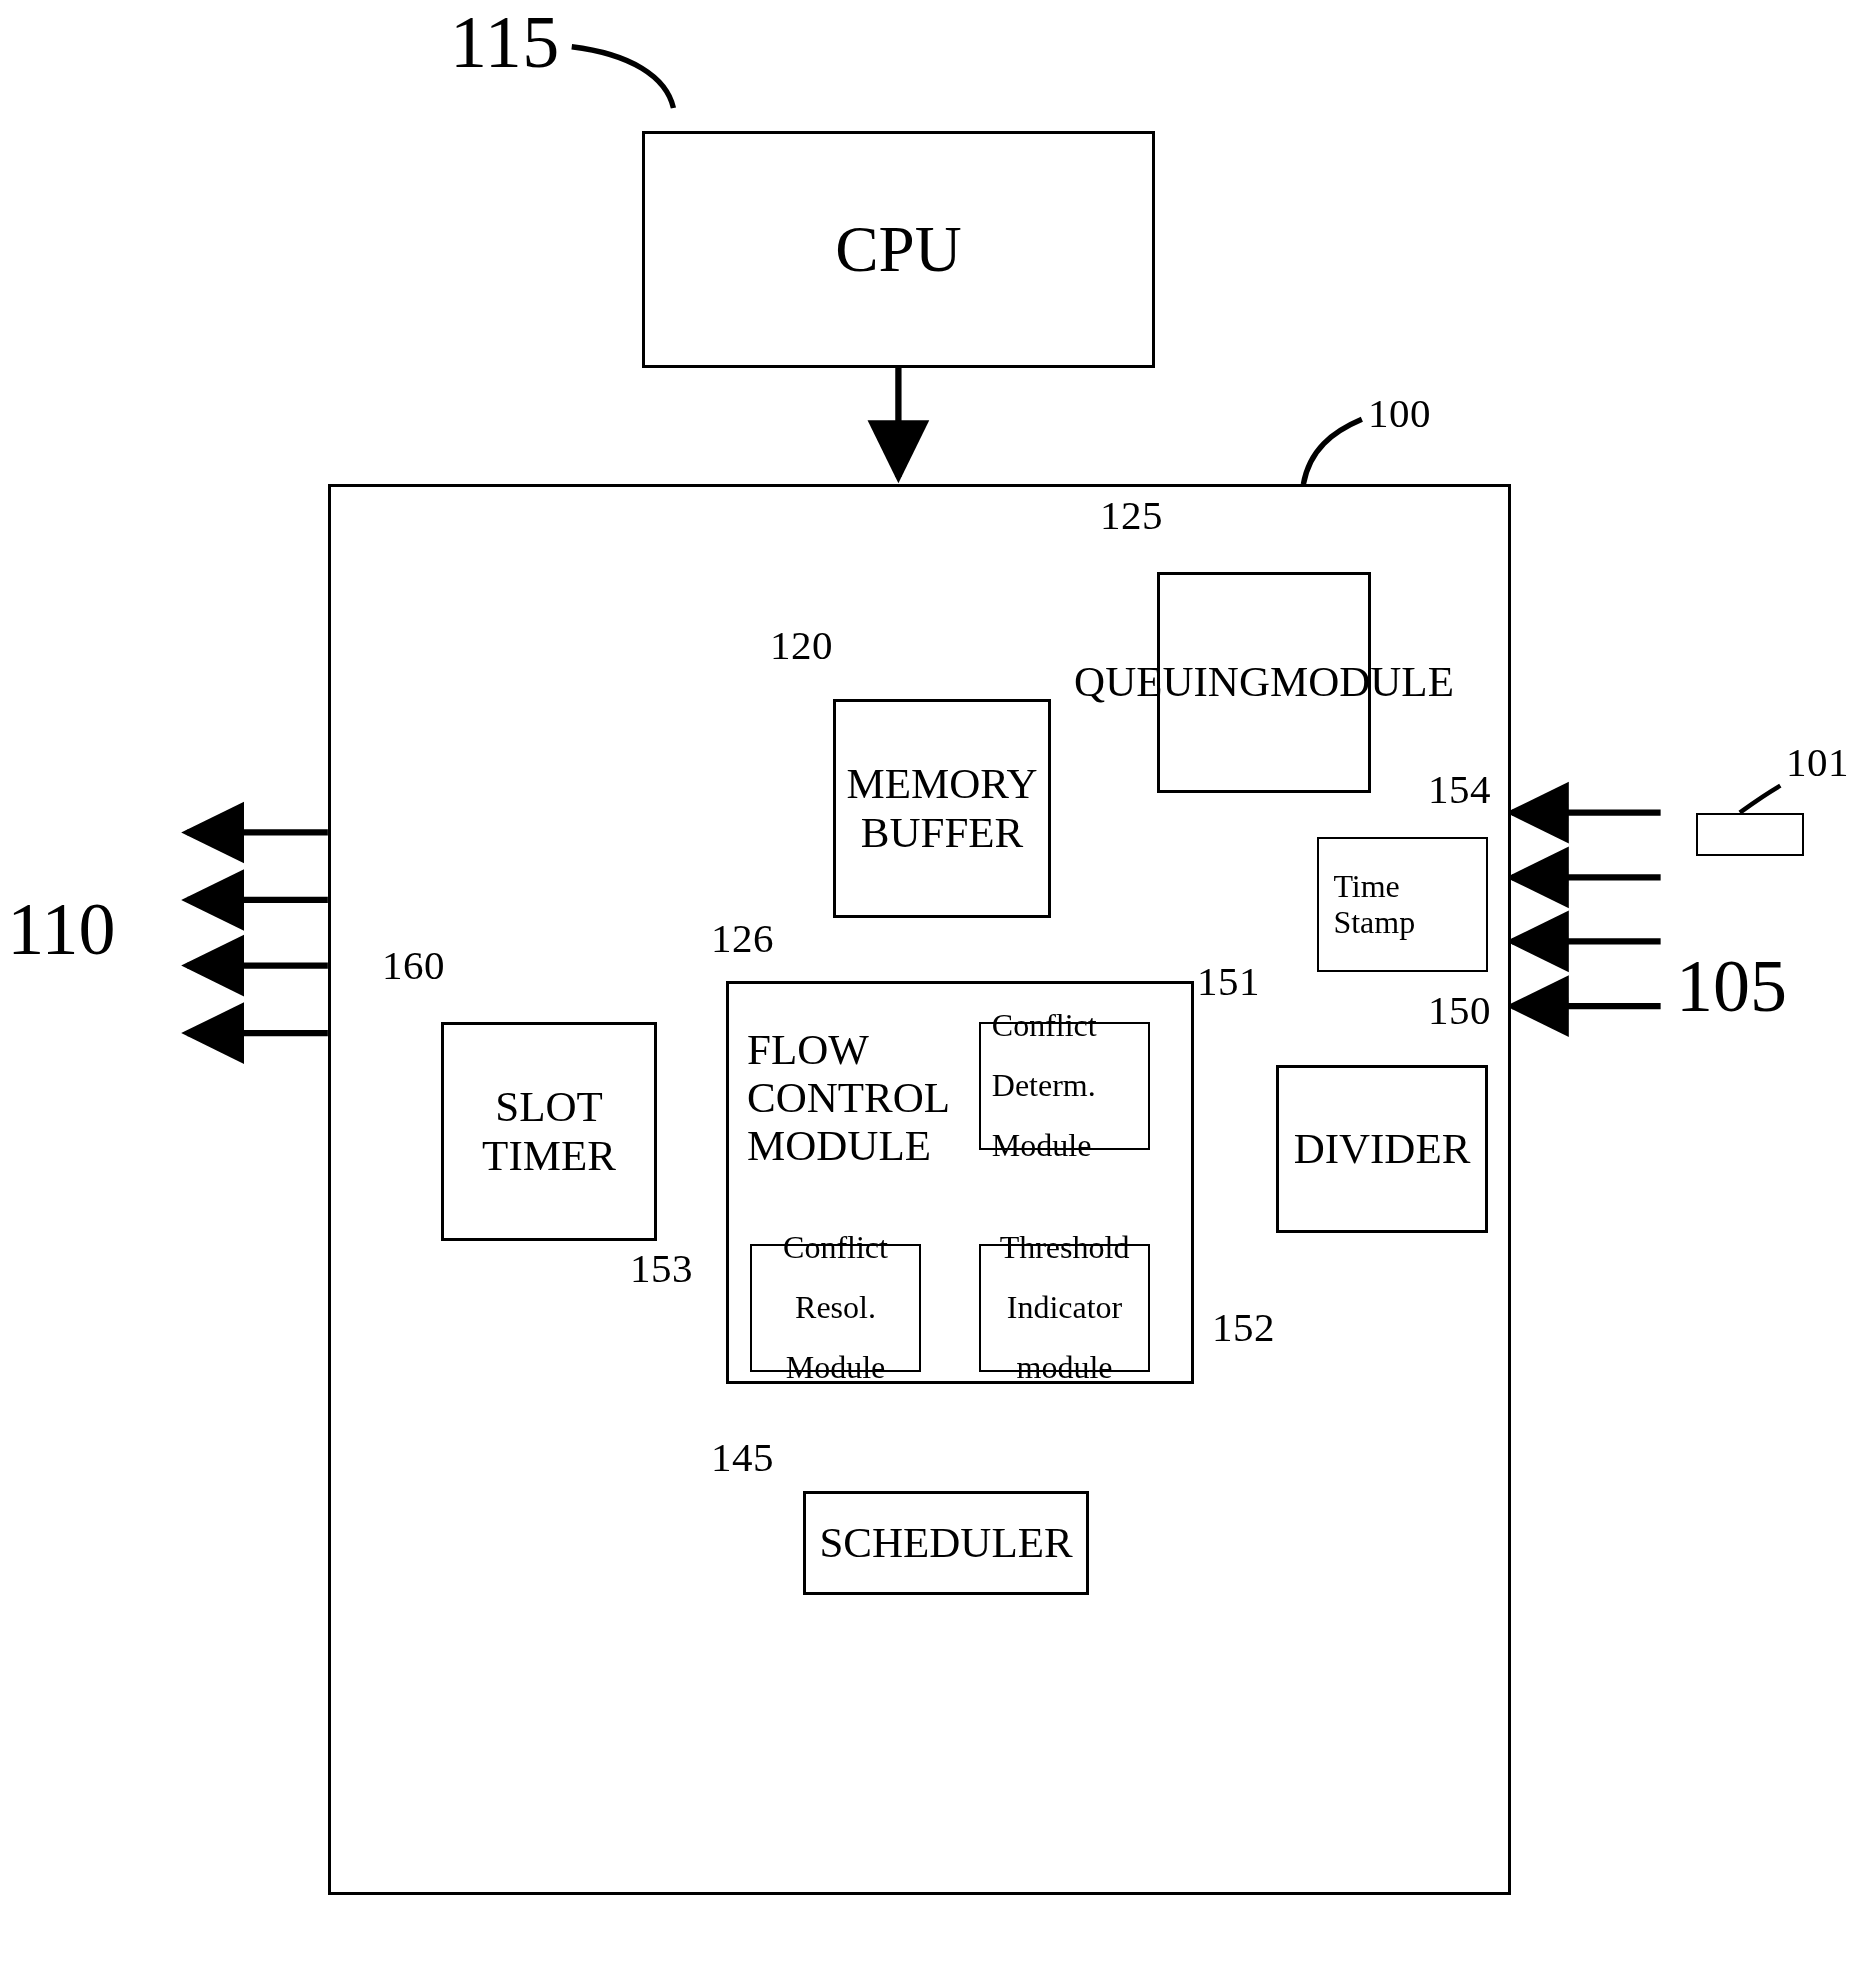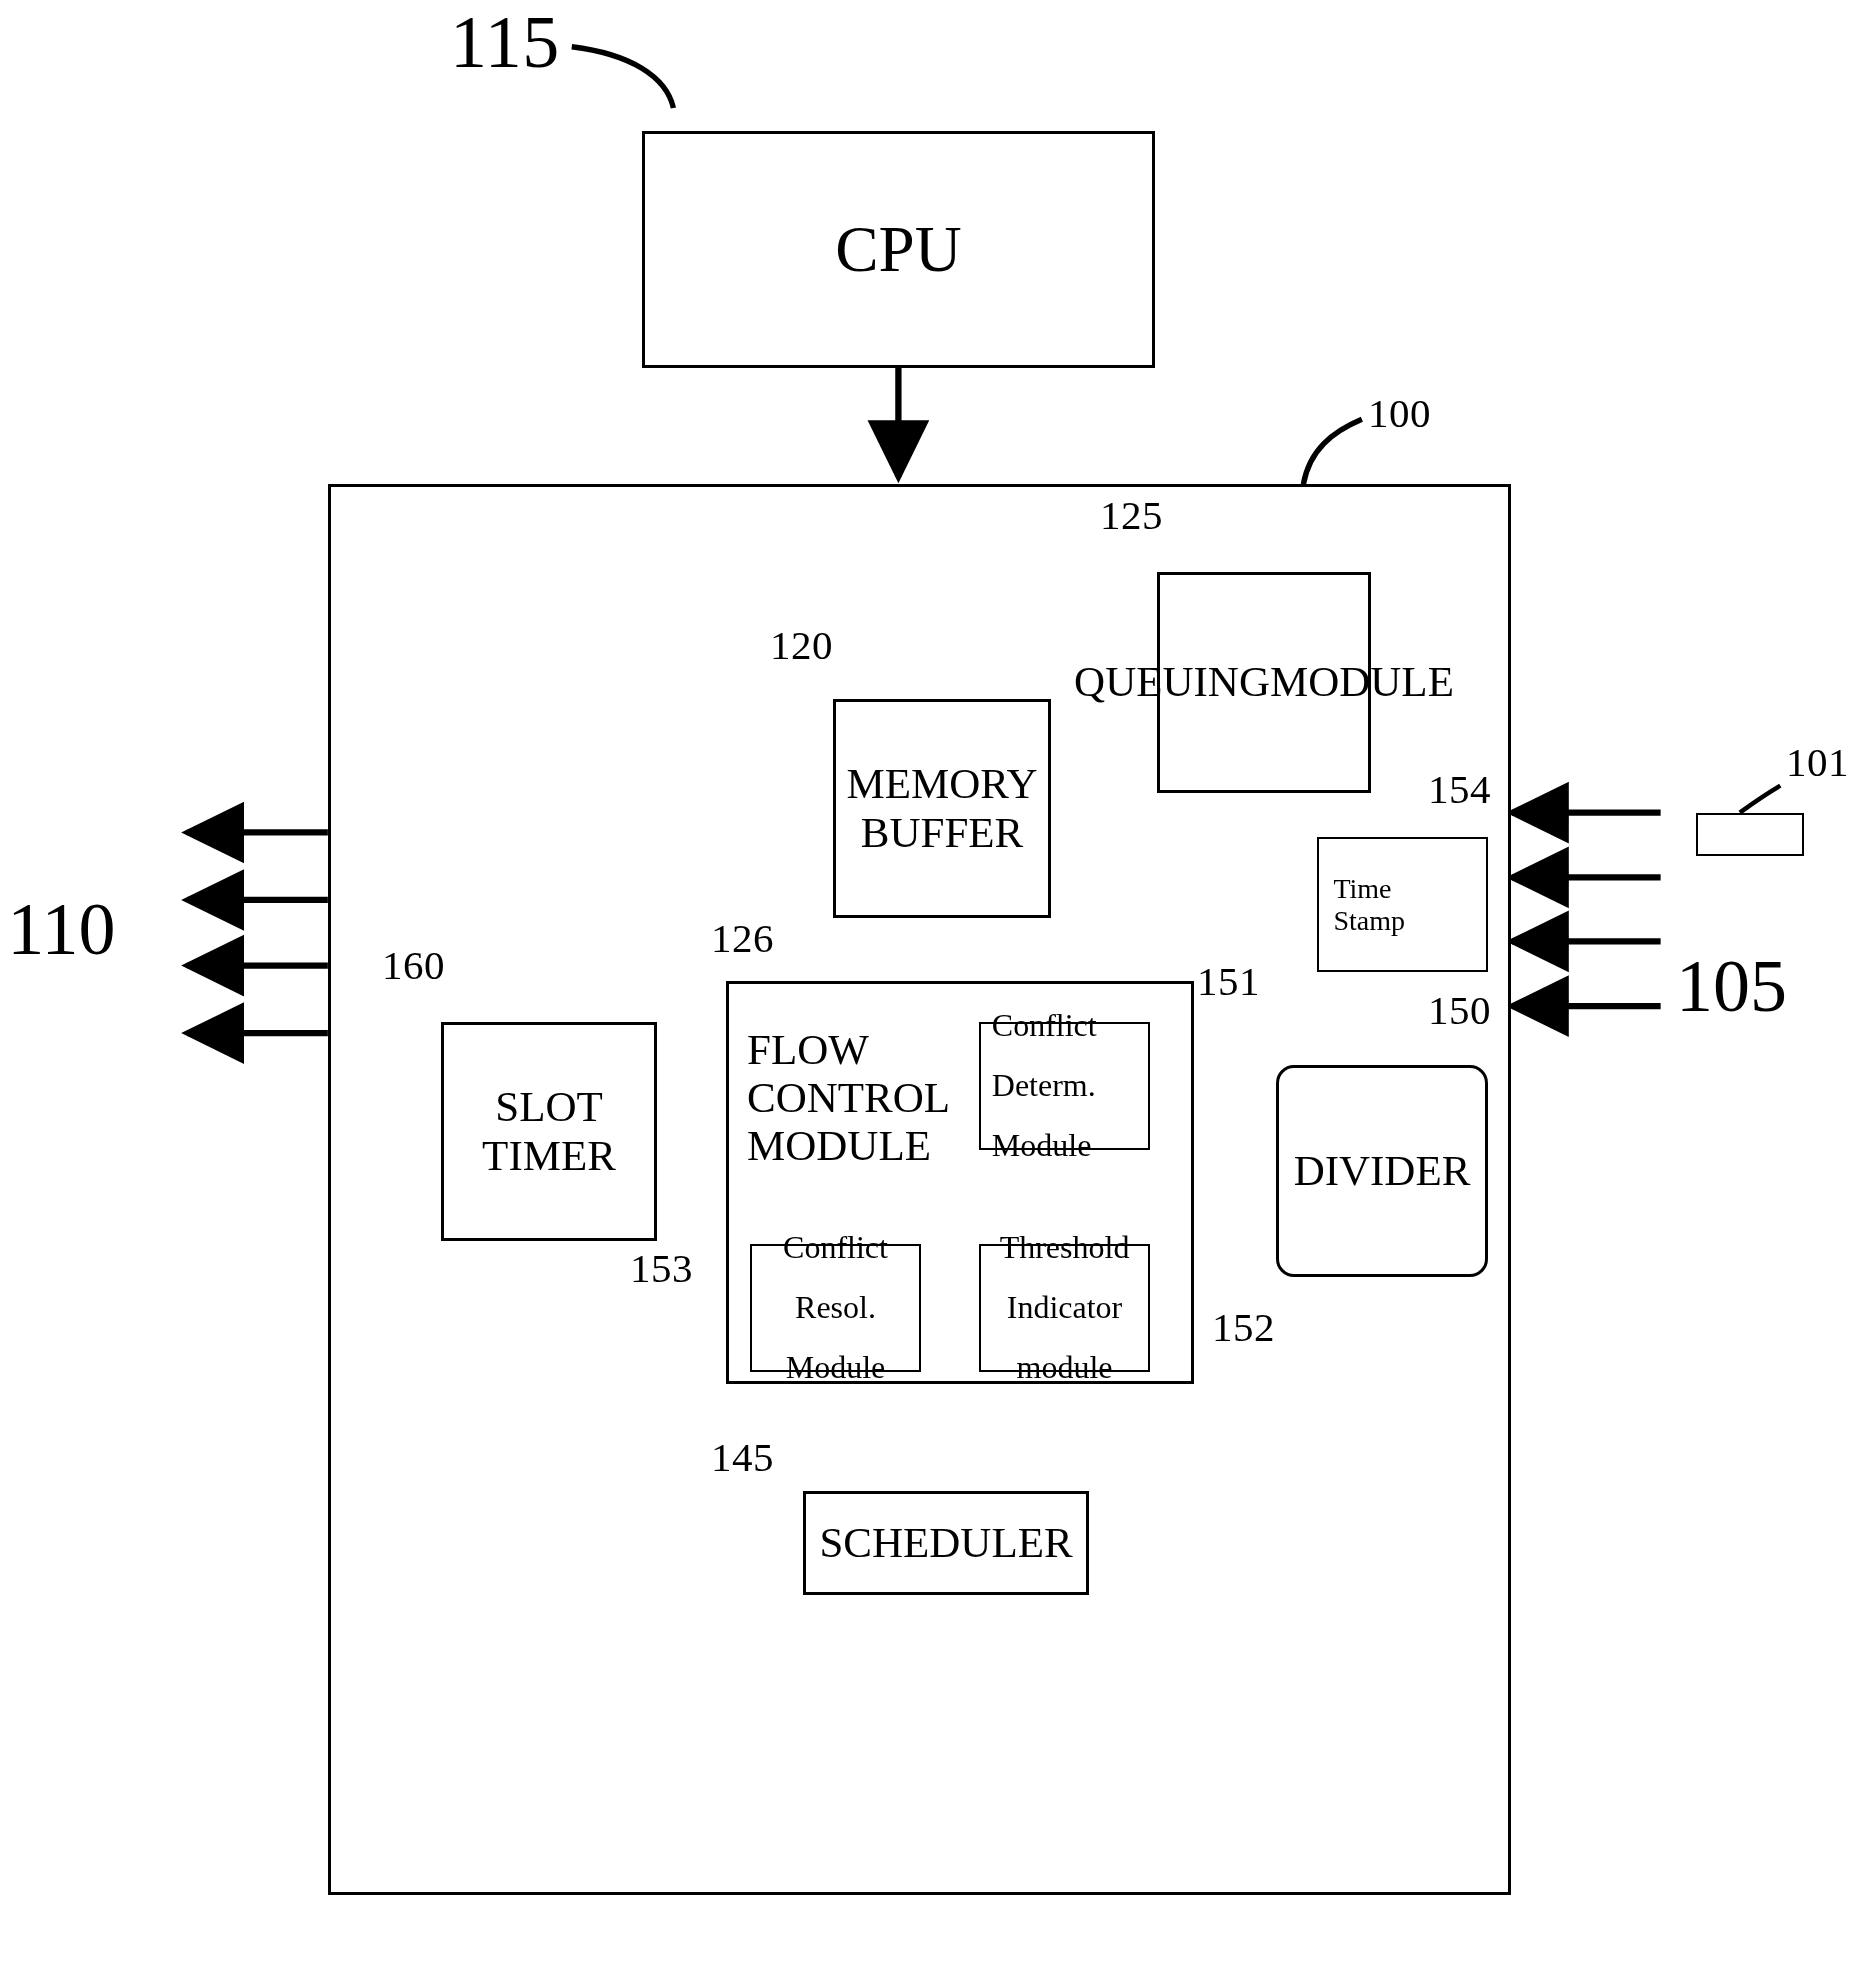--- a/index.html
+++ b/index.html
@@ -51,7 +51,7 @@
   }
   .label-cpu   { font-size: 65px; margin-top: 23px; }
   .label-major { font-size: 43px; }
-  .label-minor { font-size: 28px; }
+  .label-minor { font-size: 32px; }
   .label-small { font-size: 32px; gap: 24px; }
   .boxtext { display: block; }
 </style>

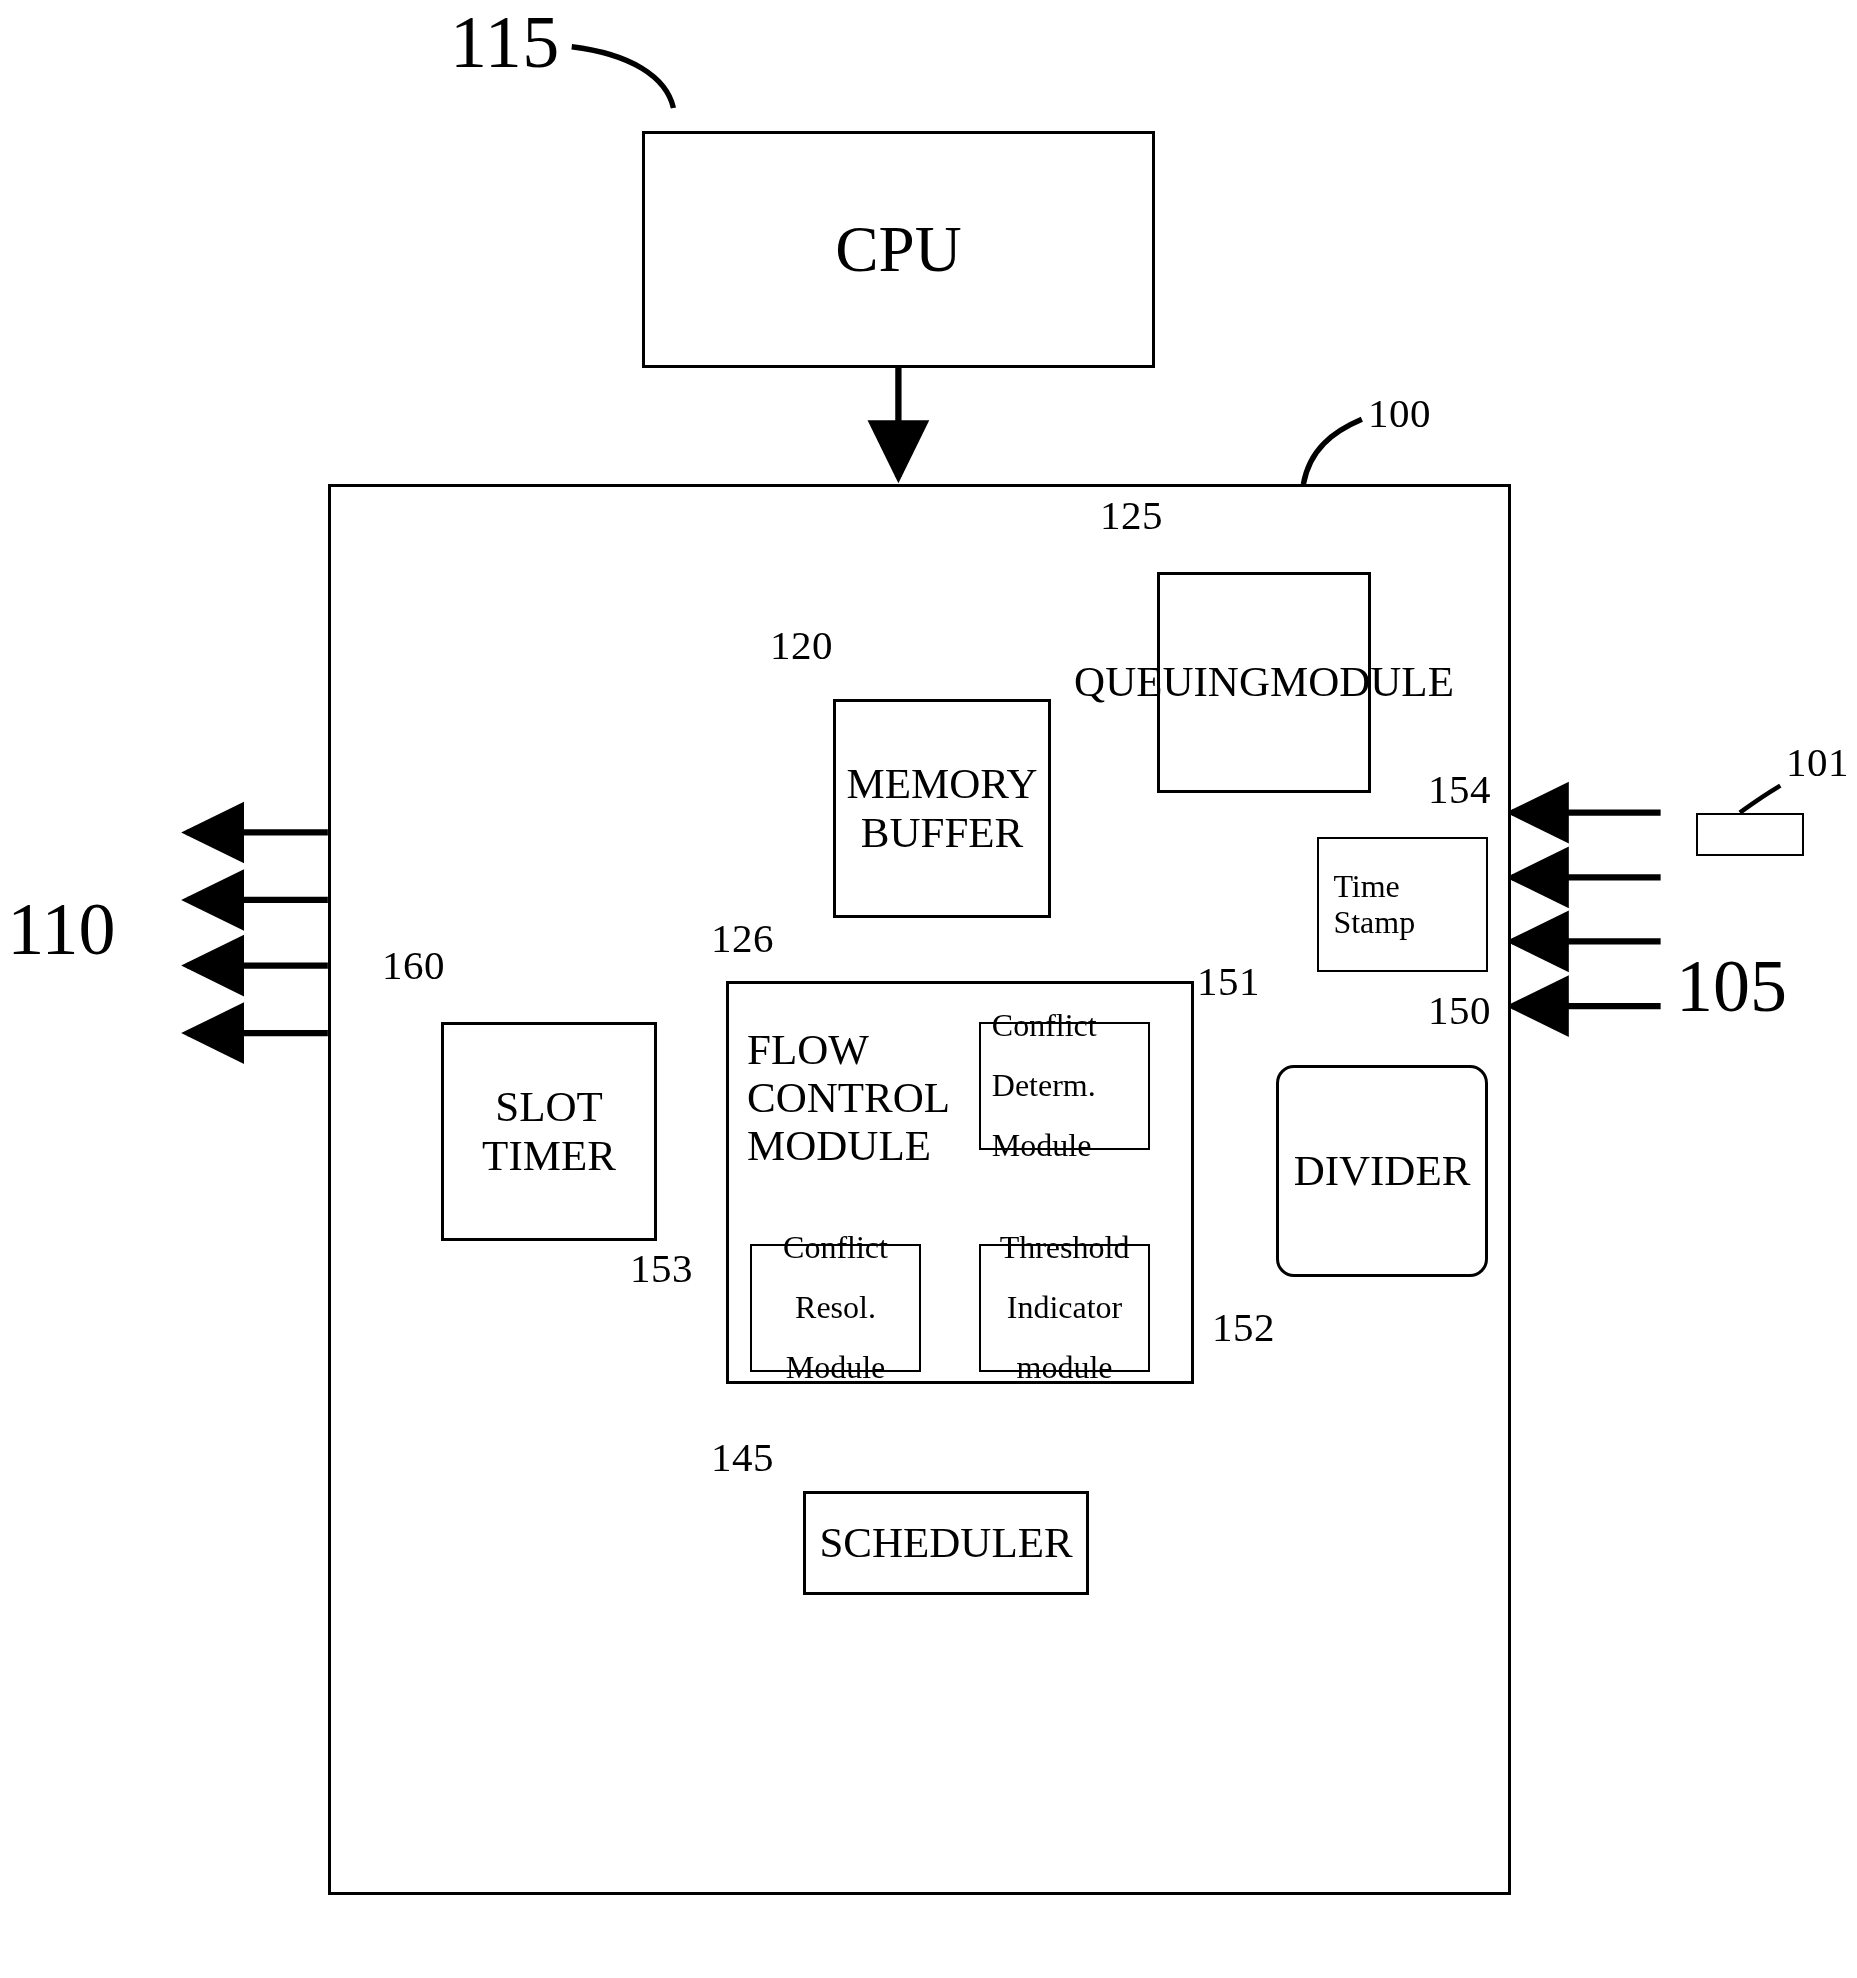--- a/index.html
+++ b/index.html
@@ -181,7 +181,7 @@
   </div>
   <div class="ref" style="left:1212px; top:1303px;">152</div>
 
-  <div class="box label-major" style="left:1276px; top:1065px; width:212px; height:212px;border-radius:18px;">
+  <div class="box label-major" style="left:1276px; top:1065px; width:212px; height:168px;">
     <span class="boxtext">DIVIDER</span>
   </div>
   <div class="ref" style="left:1428px; top:986px;">150</div>

